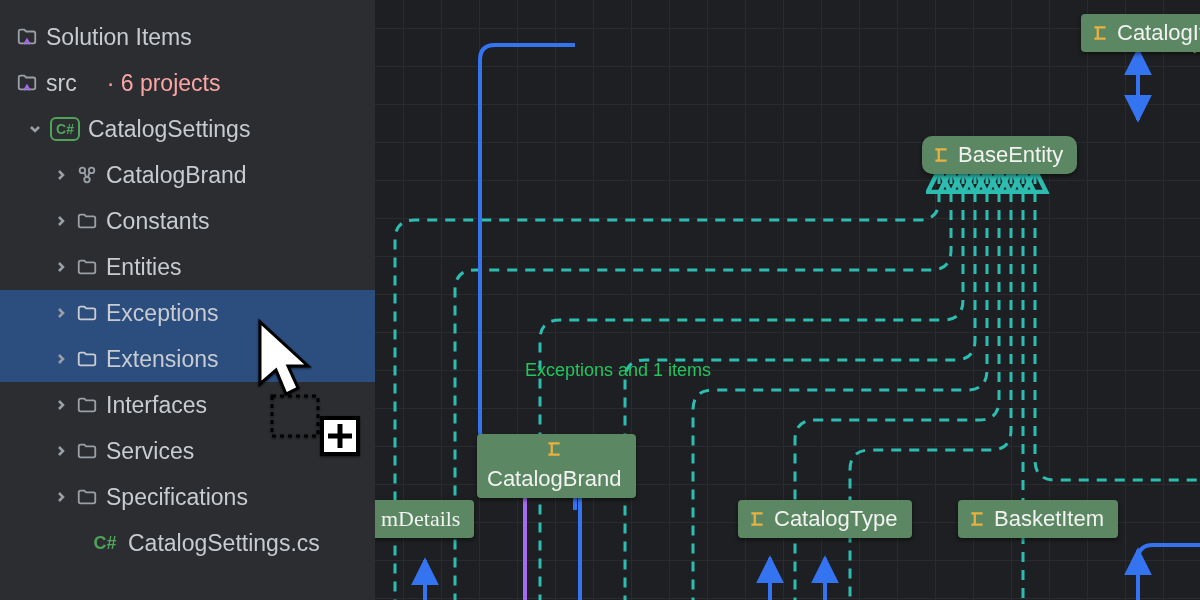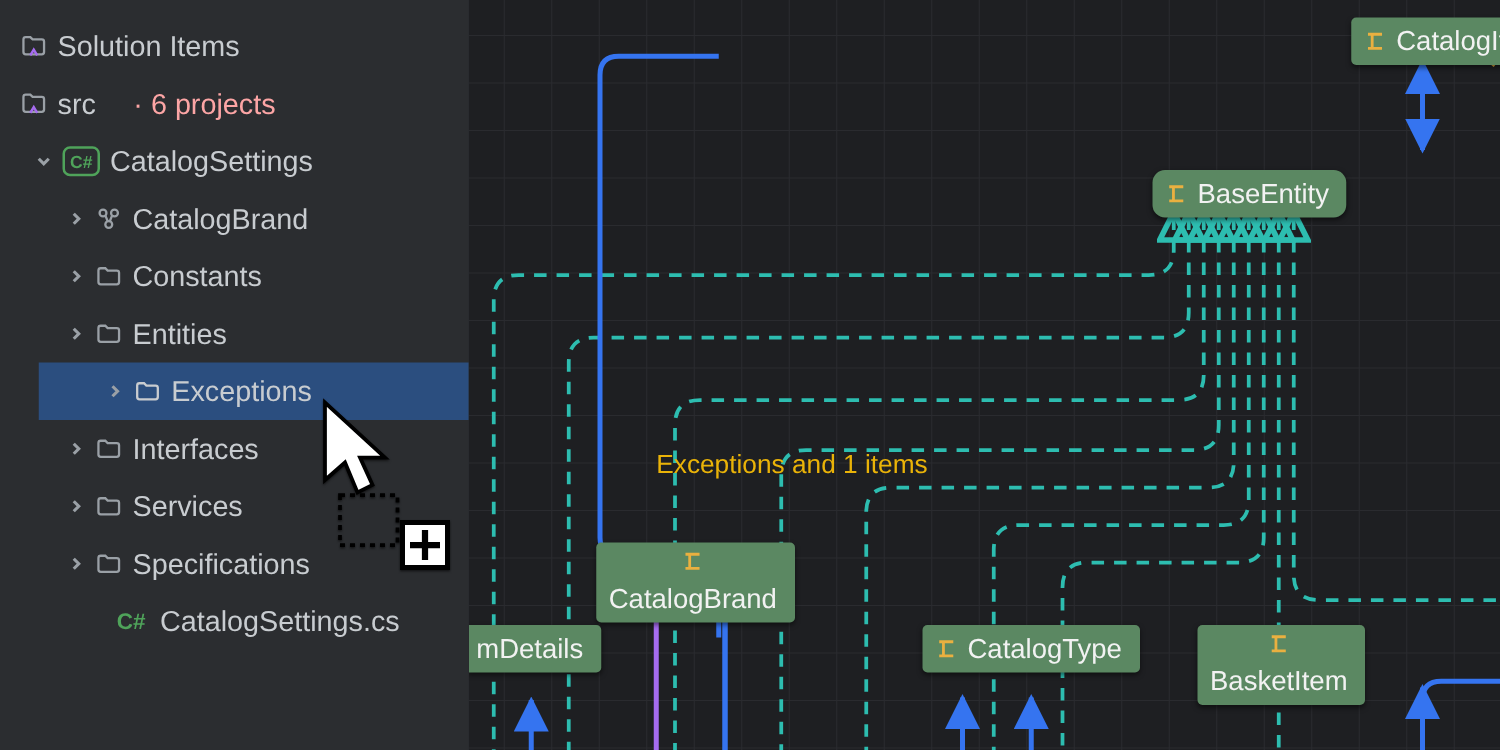--- a/index.html
+++ b/index.html
@@ -38,7 +38,7 @@
   .tree-row.indent-1 { padding-left: 28px; }
   .tree-row.indent-2 { padding-left: 54px; }
   .tree-row.indent-3 { padding-left: 90px; }
-  .tree-row.selected { background: #2b4e7f; margin-left: 31px; }
+  .tree-row.selected { background: #2b4e7f; }
   .tree-row .meta { color: #fca5a5; margin-left: 22px; }
   .chevron {
     width: 14px; height: 14px; flex-shrink: 0;

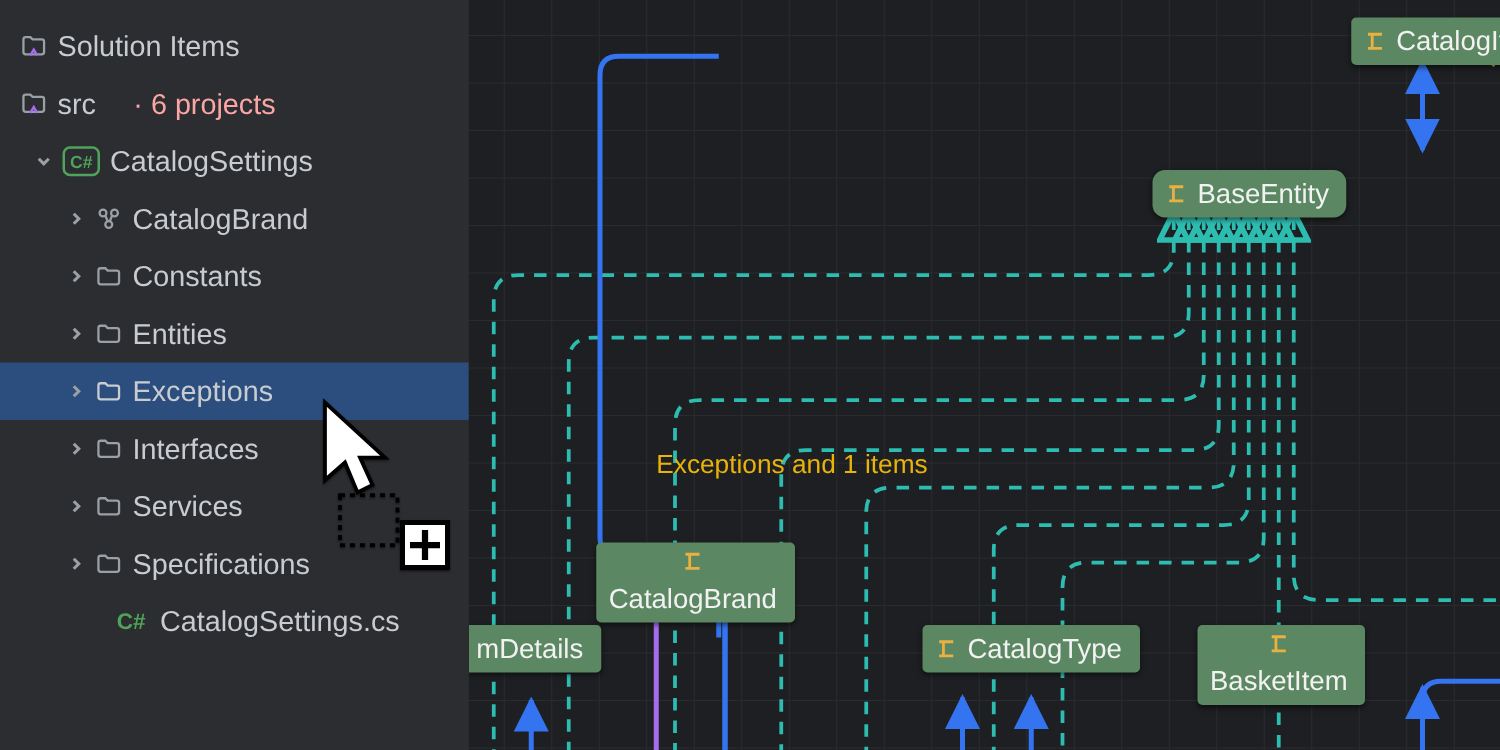--- a/index.html
+++ b/index.html
@@ -209,6 +209,19 @@
       <span class="lbl">Exceptions</span>
     </div>
 
+    <div class="tree-row indent-2 selected">
+      <span class="chevron">
+        <svg viewBox="0 0 12 12" width="12" height="12">
+            <path d="M4 2l4 4-4 4"></path>
+          </svg>
+      </span>
+      <span class="icon">
+        <svg viewBox="0 0 24 24" width="22" height="22">
+            <path fill="none" stroke="#c9ccd0" stroke-width="2" d="M3 7a2 2 0 0 1 2-2h4l2 2h8a2 2 0 0 1 2 2v8a2 2 0 0 1-2 2H5a2 2 0 0 1-2-2V7z"></path>
+          </svg>
+      </span>
+      <span class="lbl">Extensions</span>
+    </div>
 
     <div class="tree-row indent-2">
       <span class="chevron">

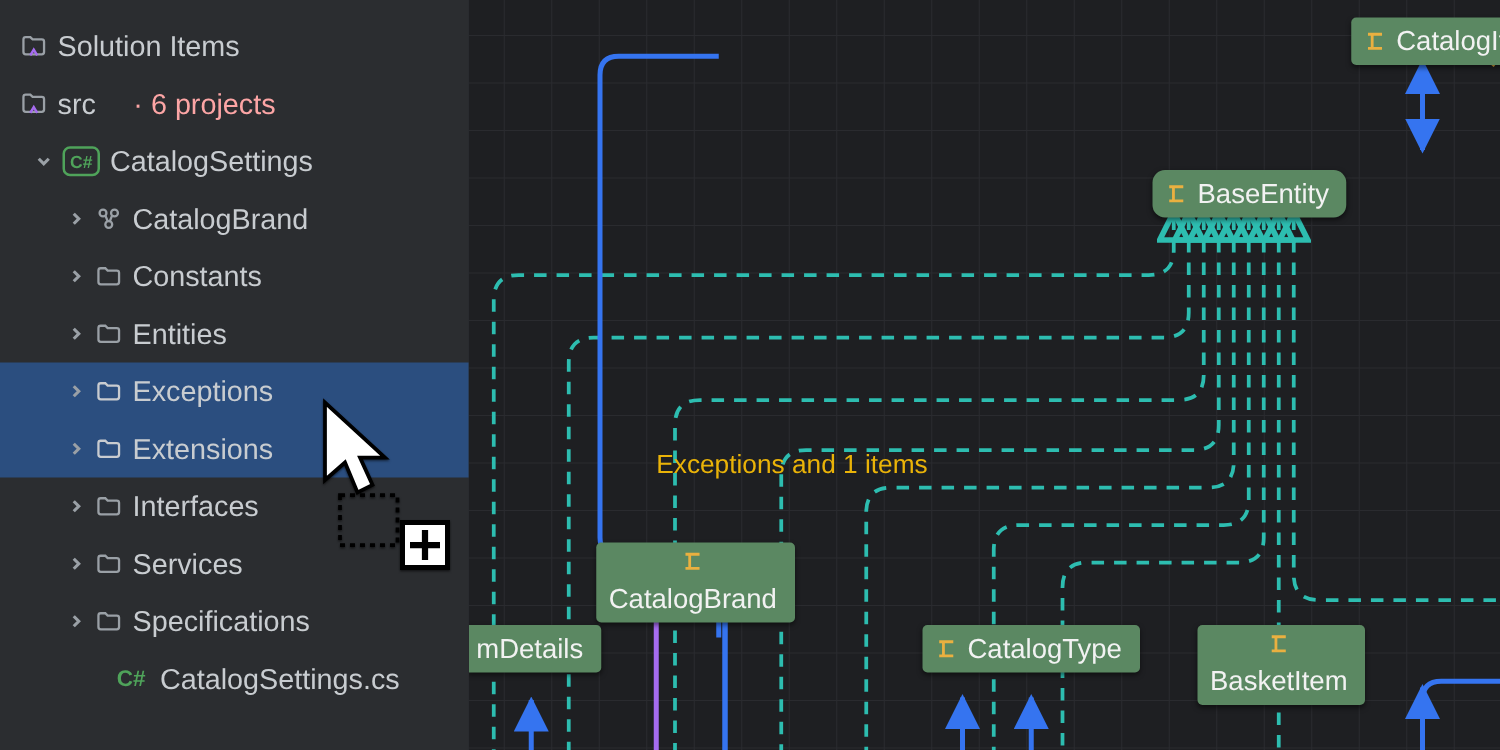--- a/index.html
+++ b/index.html
@@ -98,8 +98,8 @@
   .class-icon { width: 18px; height: 18px; flex-shrink: 0; }
   .caption {
     position: absolute;
-    color: #eab308;
-    font-size: 21px;
+    color: #22c55e;
+    font-size: 18px;
   }
 
   .edges { position: absolute; inset: 0; }

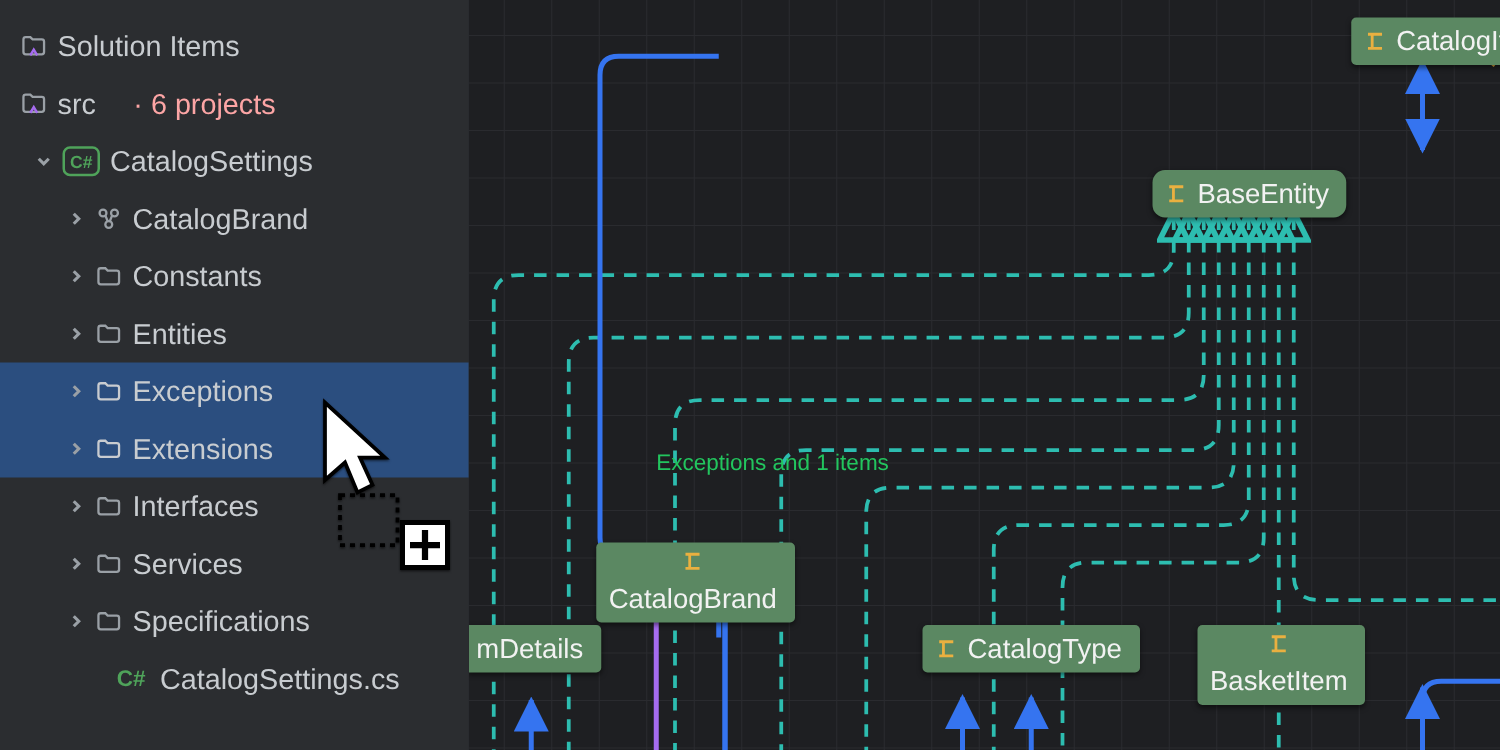--- a/index.html
+++ b/index.html
@@ -93,7 +93,7 @@
     white-space: nowrap;
     box-shadow: 0 2px 4px rgba(0,0,0,.5);
   }
-  .node.cut { border-top-left-radius: 0; border-bottom-left-radius: 0; padding-left: 6px; }
+  .node.cut { border-top-left-radius: 0; border-bottom-left-radius: 0; padding-left: 6px; font-family: Liberation Serif, serif; }
   .node.cut-right { border-top-right-radius: 0; border-bottom-right-radius: 0; }
   .class-icon { width: 18px; height: 18px; flex-shrink: 0; }
   .caption {

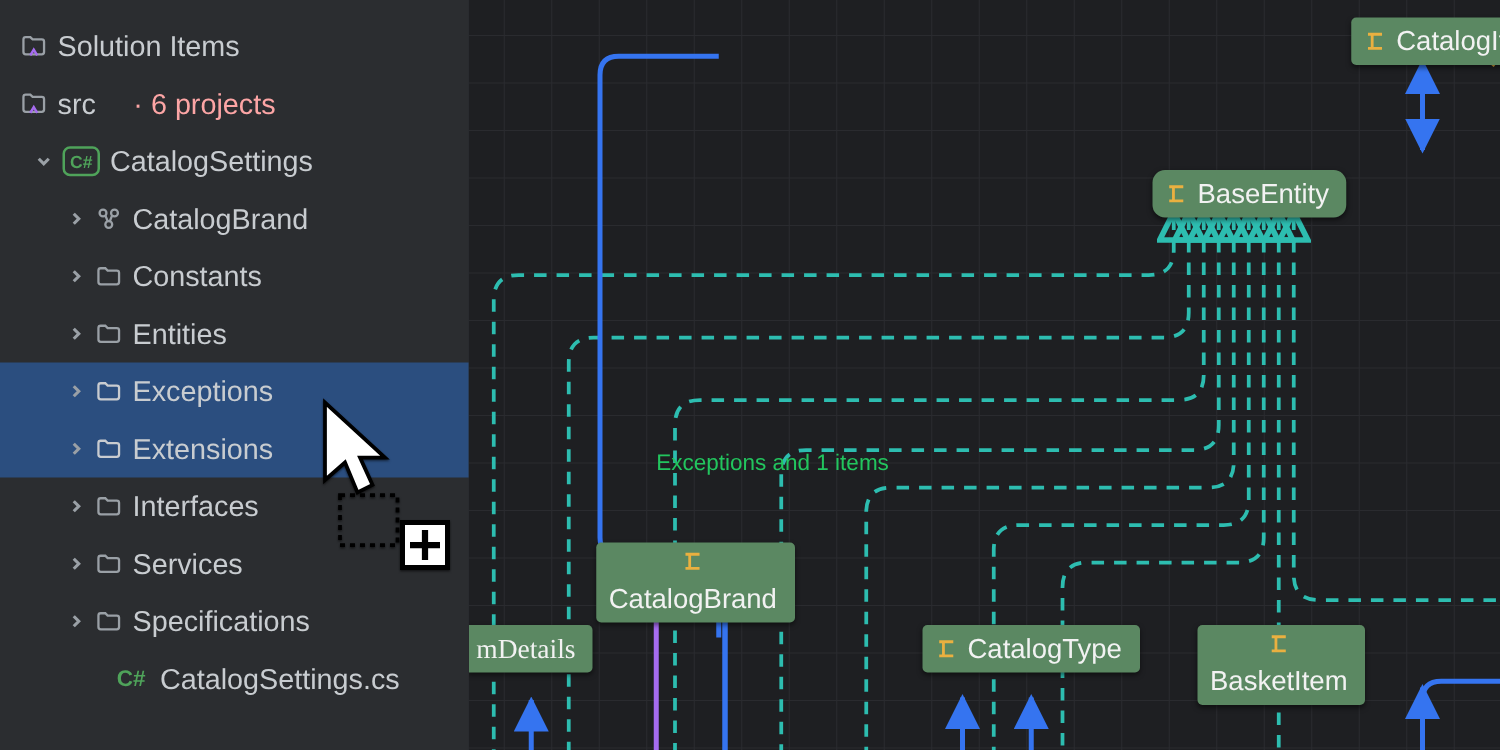--- a/index.html
+++ b/index.html
@@ -345,7 +345,7 @@
       <span>CatalogType</span>
     </div>
 
-    <div class="node" style="left:583px; top:500px;flex-direction:column;">
+    <div class="node" style="left:583px; top:500px;">
       <svg class="class-icon" viewBox="0 0 16 16">
           <path stroke="#eab040" stroke-width="2" fill="none" d="M3 3h10M6 3v10M3 13h10"></path>
         </svg>

